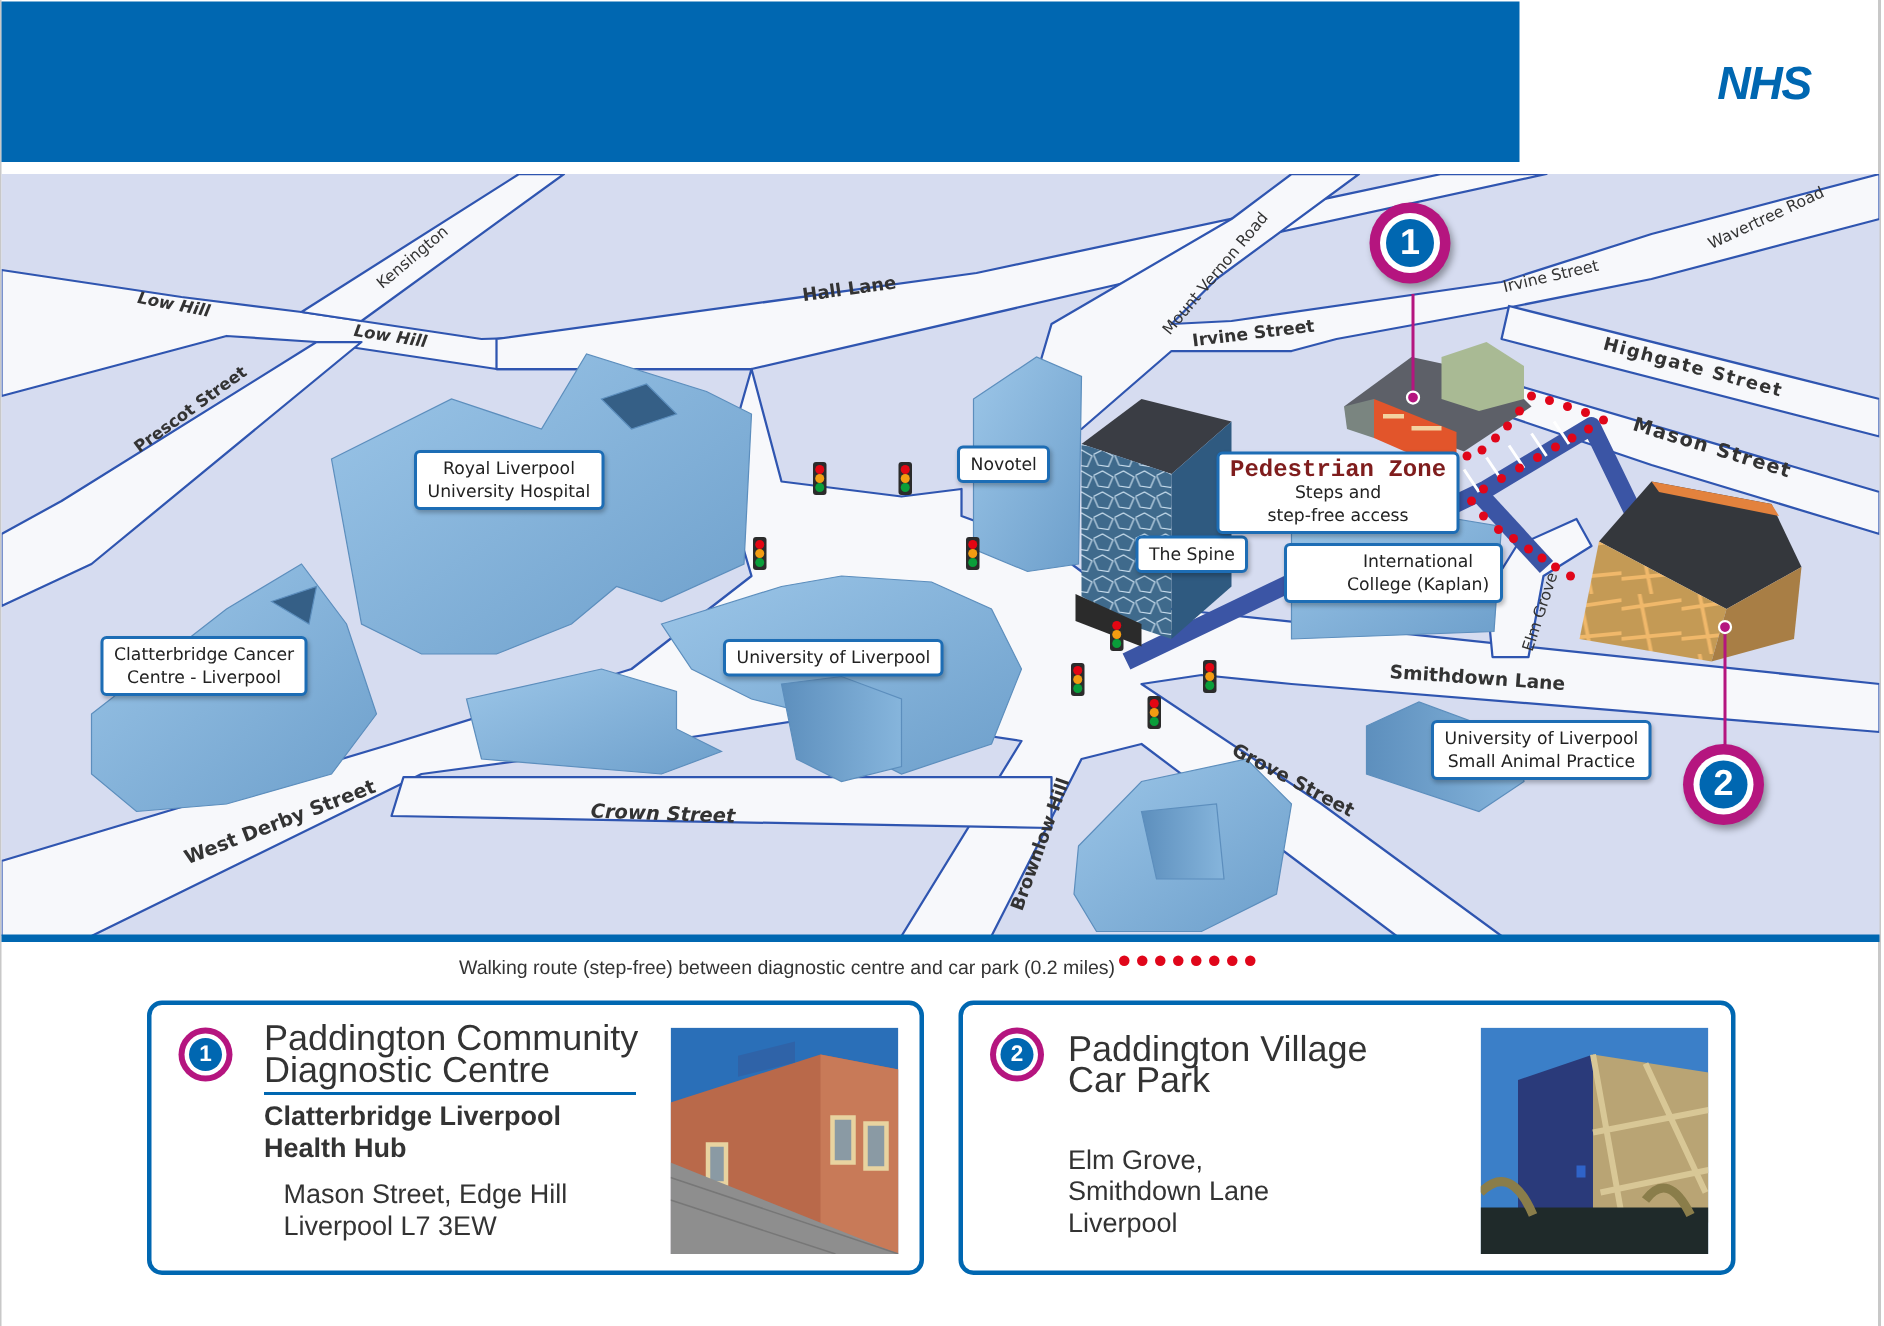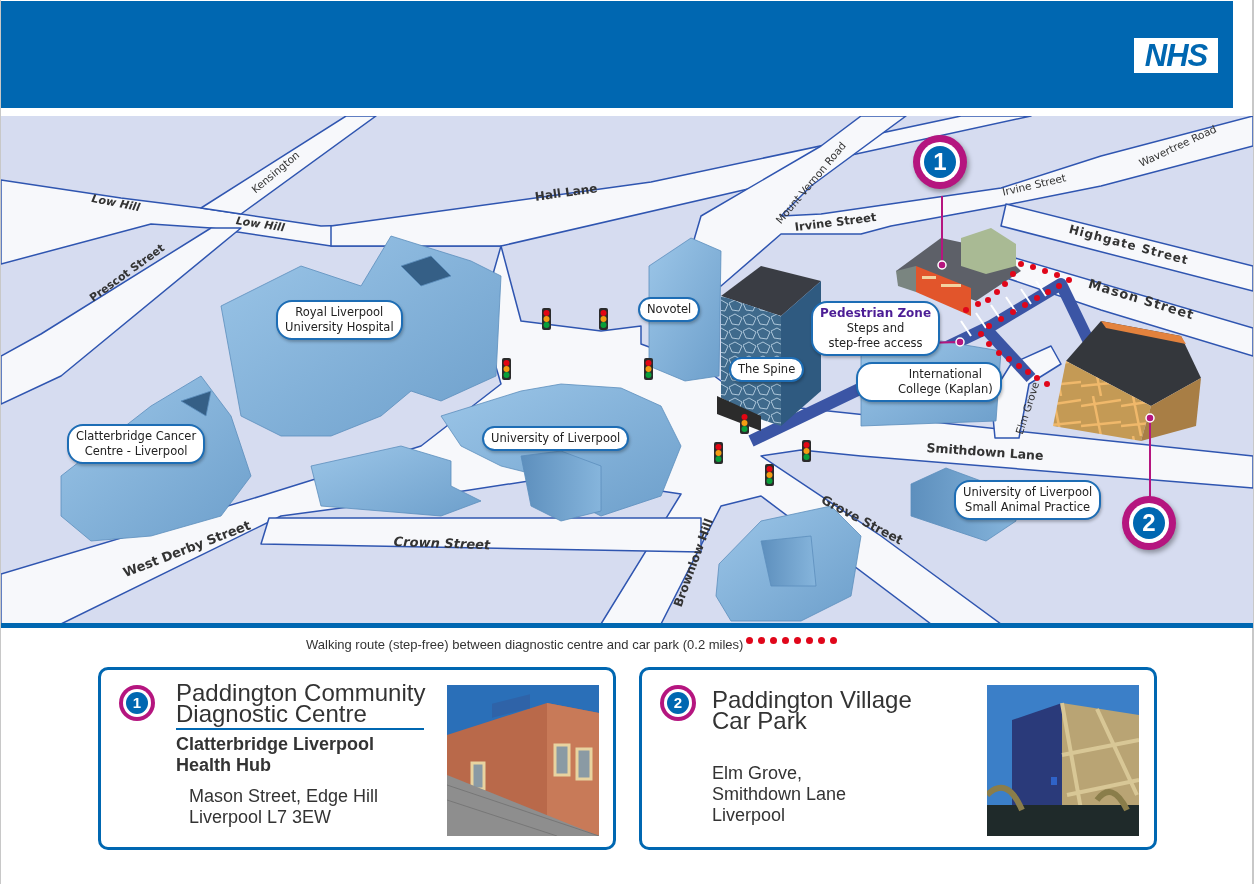--- a/index.html
+++ b/index.html
@@ -5,7 +5,7 @@
   html,body{margin:0;padding:0;background:#ffffff;}
   body{width:1256px;height:884px;position:relative;overflow:hidden;font-family:"DejaVu Sans","Liberation Sans",sans-serif;color:#333;}
   .frame{position:absolute;left:0;top:0;width:1254px;height:884px;border-left:1px solid #c8c8c8;border-right:2px solid #c8c8c8;box-sizing:border-box;}
-  .header{position:absolute;left:1px;top:1px;width:1232px;height:107px;background:#0067b1;}
+  .header{position:absolute;left:1px;top:1px;width:1012px;height:107px;background:#0067b1;}
   .nhs-logo{position:absolute;left:1133px;top:37px;width:84px;height:35px;background:#ffffff;display:flex;align-items:center;justify-content:center;}
   .nhs-logo span{color:#0067b1;font-family:"Liberation Sans",sans-serif;font-weight:bold;font-style:italic;font-size:31px;letter-spacing:-1px;line-height:1;}
   .map{position:absolute;left:1px;top:116px;width:1252px;height:508px;background:#d6dcf0;overflow:hidden;}

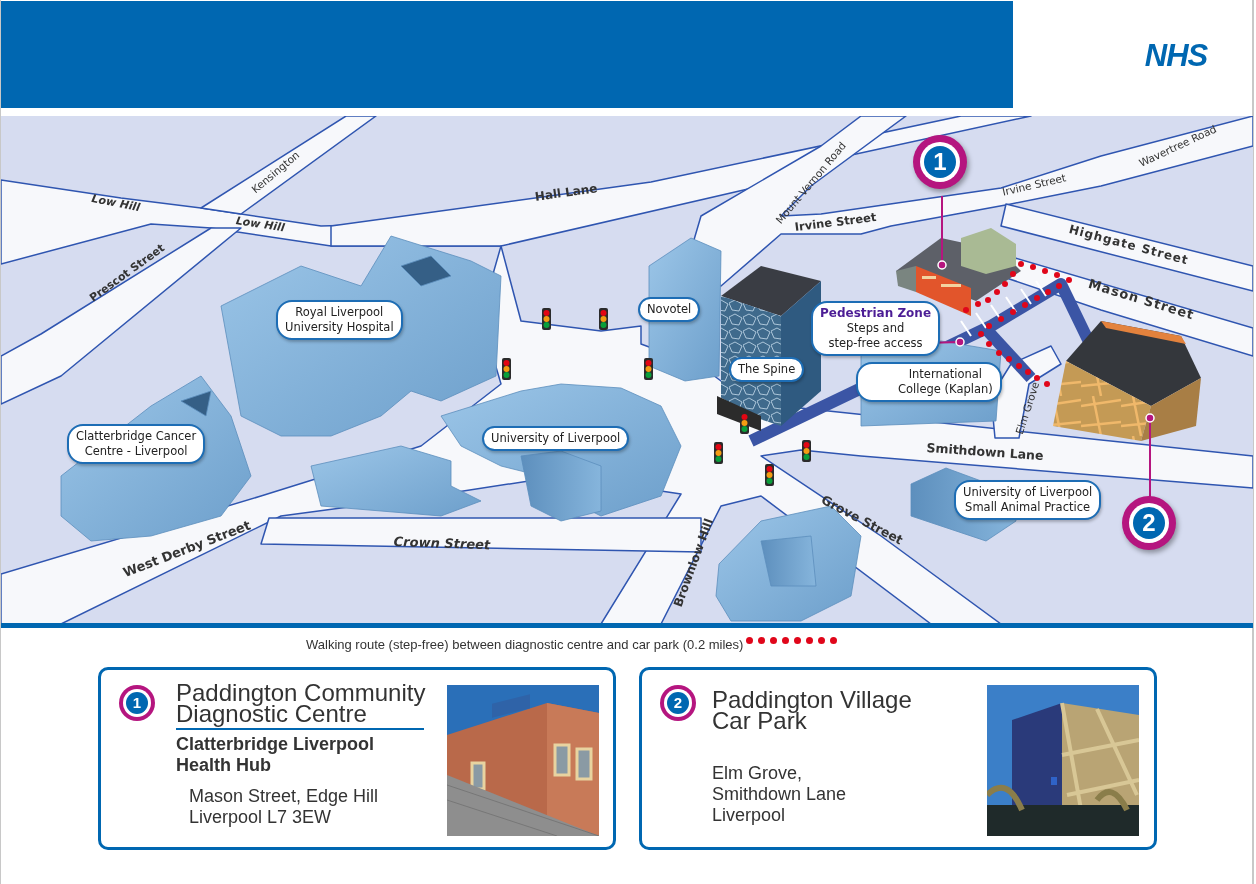--- a/index.html
+++ b/index.html
@@ -11,7 +11,7 @@
   .map{position:absolute;left:1px;top:116px;width:1252px;height:508px;background:#d6dcf0;overflow:hidden;}
   .map svg{position:absolute;left:0;top:0;}
   .map-bottom-rule{position:absolute;left:1px;top:623px;width:1252px;height:5px;background:#0067b1;}
-  .label{position:absolute;background:#fff;border:2px solid #1d6db5;border-radius:16px;font-size:11.5px;line-height:15px;text-align:center;padding:3px 7px;color:#222;box-shadow:1px 2px 3px rgba(0,0,0,.25);white-space:nowrap;font-family:"DejaVu Sans",sans-serif;}
+  .label{position:absolute;background:#fff;border:2px solid #1d6db5;border-radius:4px;font-size:11.5px;line-height:15px;text-align:center;padding:3px 7px;color:#222;box-shadow:1px 2px 3px rgba(0,0,0,.25);white-space:nowrap;font-family:"DejaVu Sans",sans-serif;}
   .label b{color:#4c1d95;font-weight:bold;display:block;font-size:12px;}
   .street{position:absolute;font-family:"DejaVu Sans",sans-serif;font-weight:bold;color:#333;font-size:13px;white-space:nowrap;transform-origin:0 0;}
   .street.sm{font-size:10.5px;font-weight:normal;}

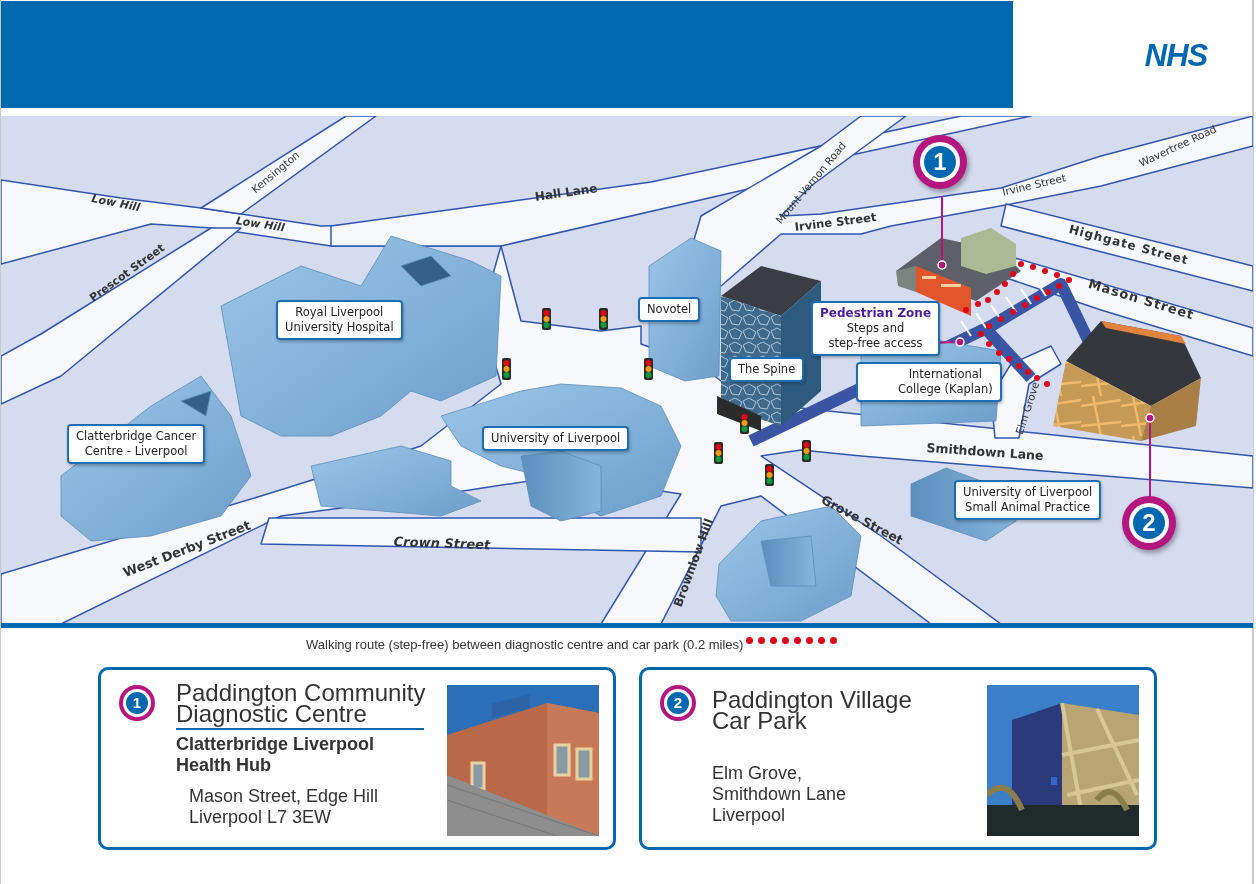--- a/index.html
+++ b/index.html
@@ -12,7 +12,7 @@
   .map svg{position:absolute;left:0;top:0;}
   .map-bottom-rule{position:absolute;left:1px;top:623px;width:1252px;height:5px;background:#0067b1;}
   .label{position:absolute;background:#fff;border:2px solid #1d6db5;border-radius:4px;font-size:11.5px;line-height:15px;text-align:center;padding:3px 7px;color:#222;box-shadow:1px 2px 3px rgba(0,0,0,.25);white-space:nowrap;font-family:"DejaVu Sans",sans-serif;}
-  .label b{color:#4c1d95;font-weight:bold;display:block;font-size:12px;}
+  .label b{color:#7f1d1d;font-weight:bold;display:block;font-size:16px;font-family:Liberation Mono, monospace;}
   .street{position:absolute;font-family:"DejaVu Sans",sans-serif;font-weight:bold;color:#333;font-size:13px;white-space:nowrap;transform-origin:0 0;}
   .street.sm{font-size:10.5px;font-weight:normal;}
   .pin{position:absolute;width:54px;height:54px;border-radius:50%;background:#b5157f;box-shadow:2px 3px 5px rgba(0,0,0,.35);}

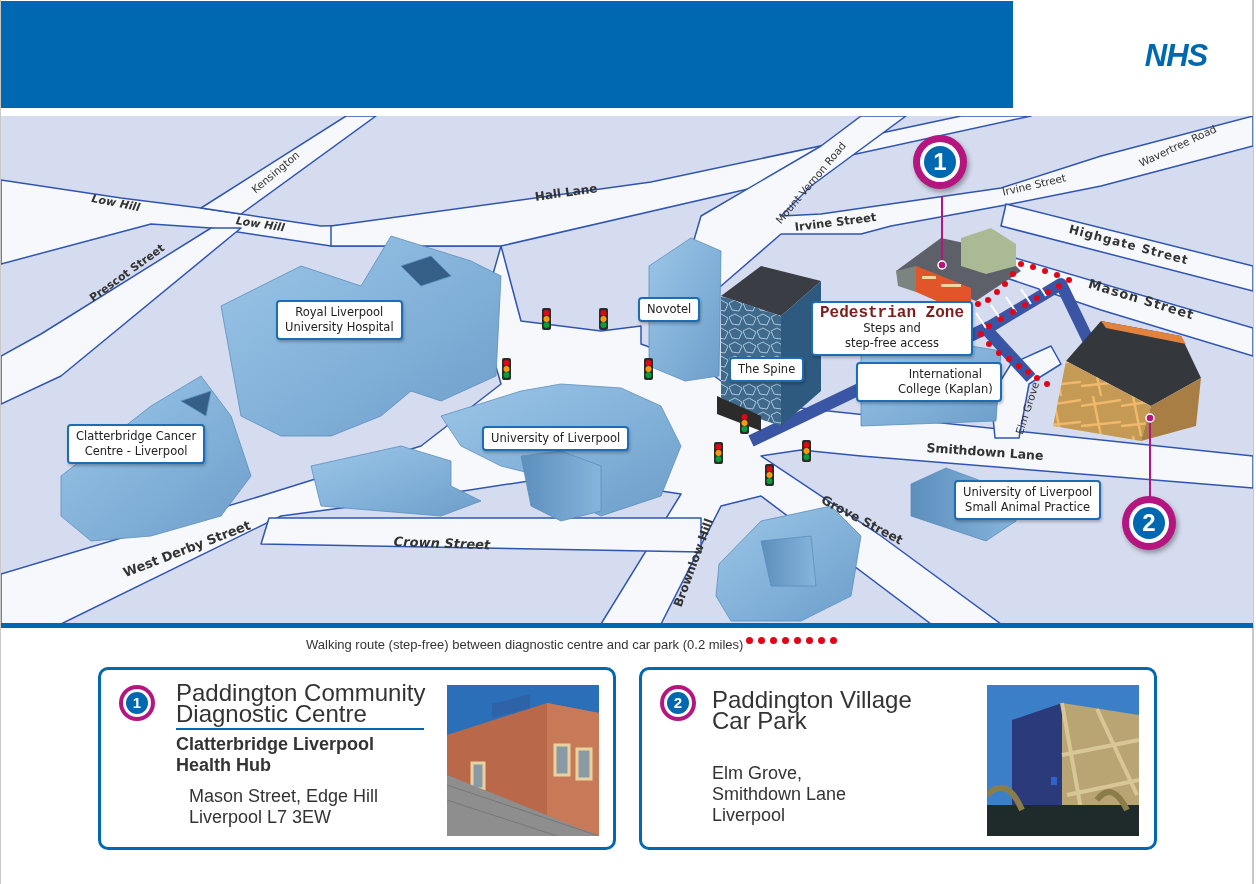--- a/index.html
+++ b/index.html
@@ -273,7 +273,7 @@
     <span>Centre - Liverpool</span>
   </div>
   <div class="label" style="left:637px;top:181px;">Novotel</div>
-  <div class="label" style="left:728px;top:241px;">The Spine</div>
+  <div class="label" style="left:756px;top:241px;">The Spine</div>
   <div class="label" style="left:481px;top:310px;">University of Liverpool</div>
   <div class="label" style="left:810px;top:185px;">
     <b>Pedestrian Zone</b>

